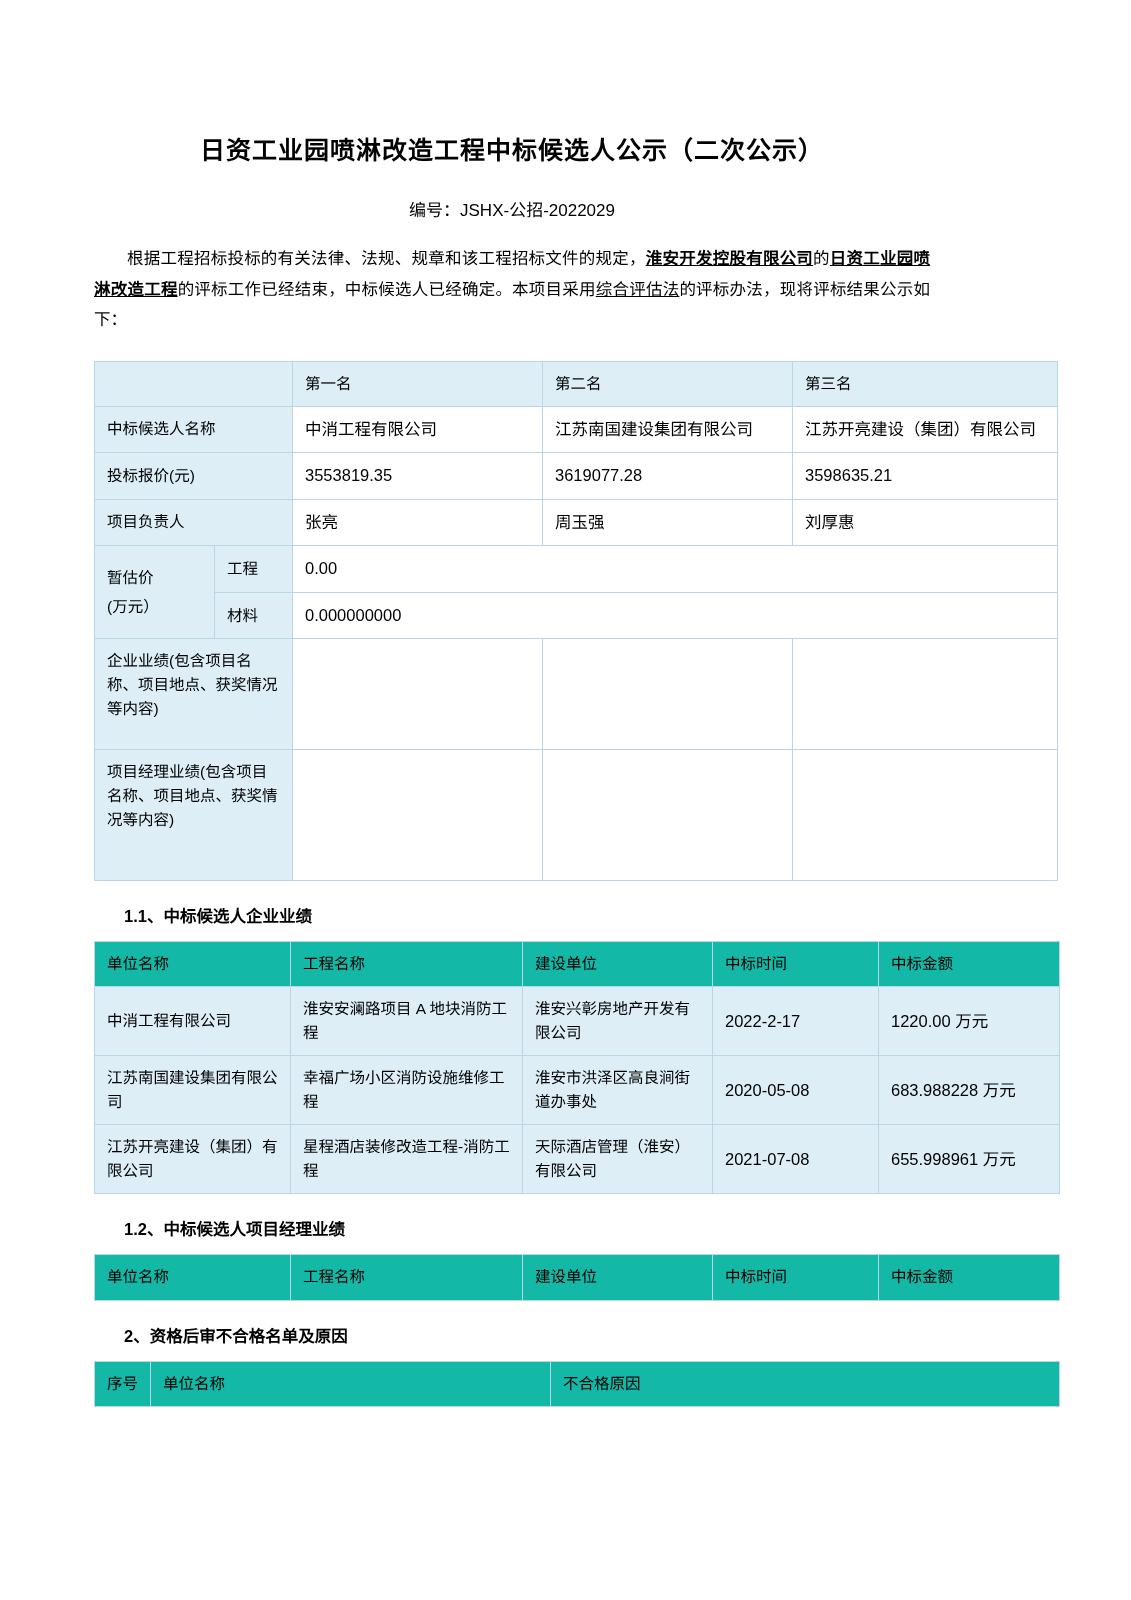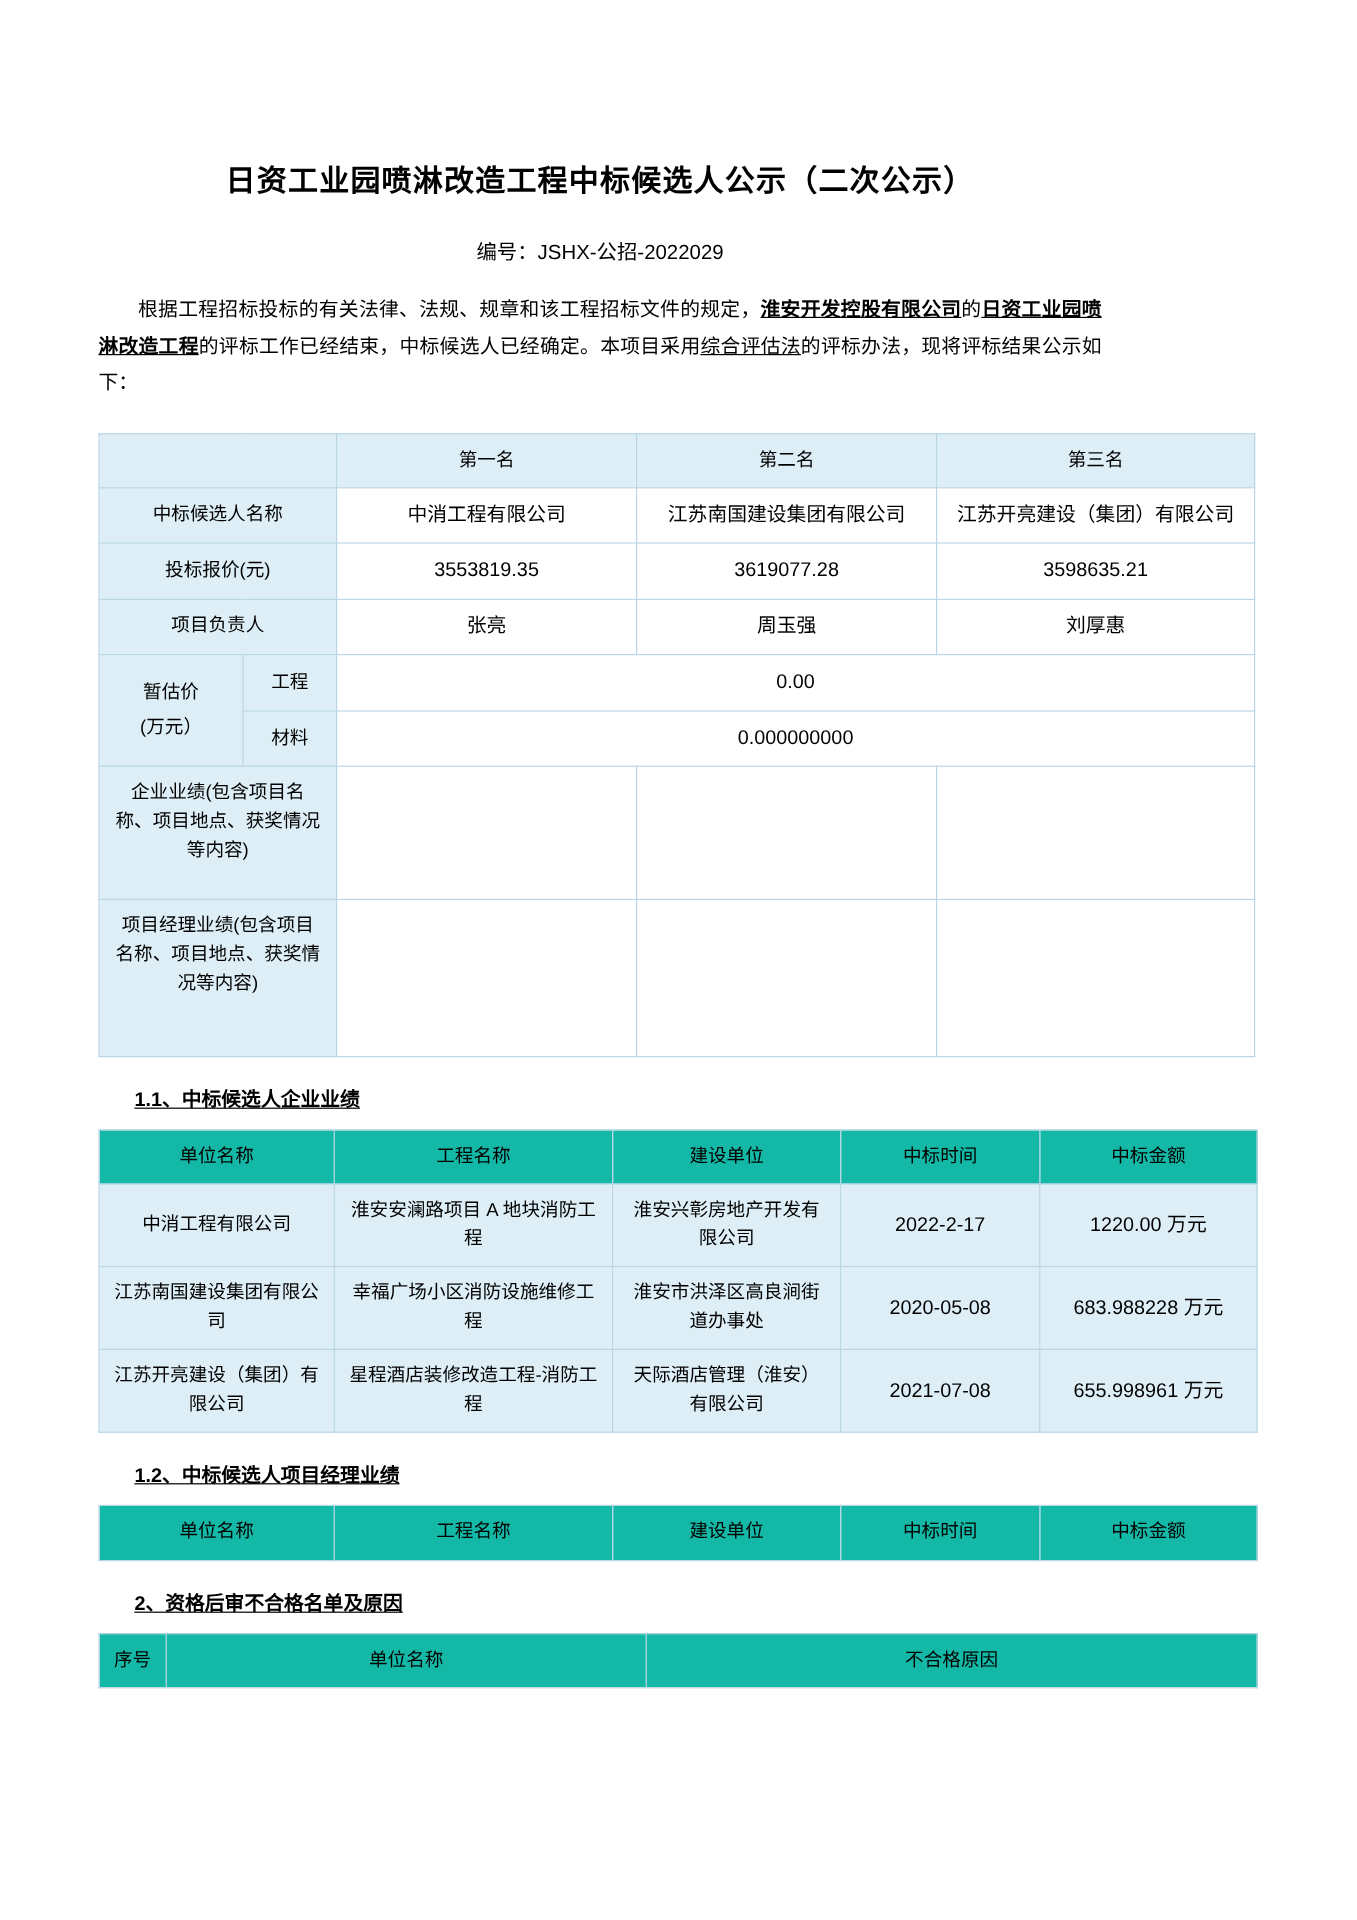--- a/index.html
+++ b/index.html
@@ -19,6 +19,7 @@
     box-sizing: border-box;
     padding: 130px 82px 40px 82px;
     background: #ffffff;
+    margin-left: 12px;
   }
   .doc-title {
     text-align: center;

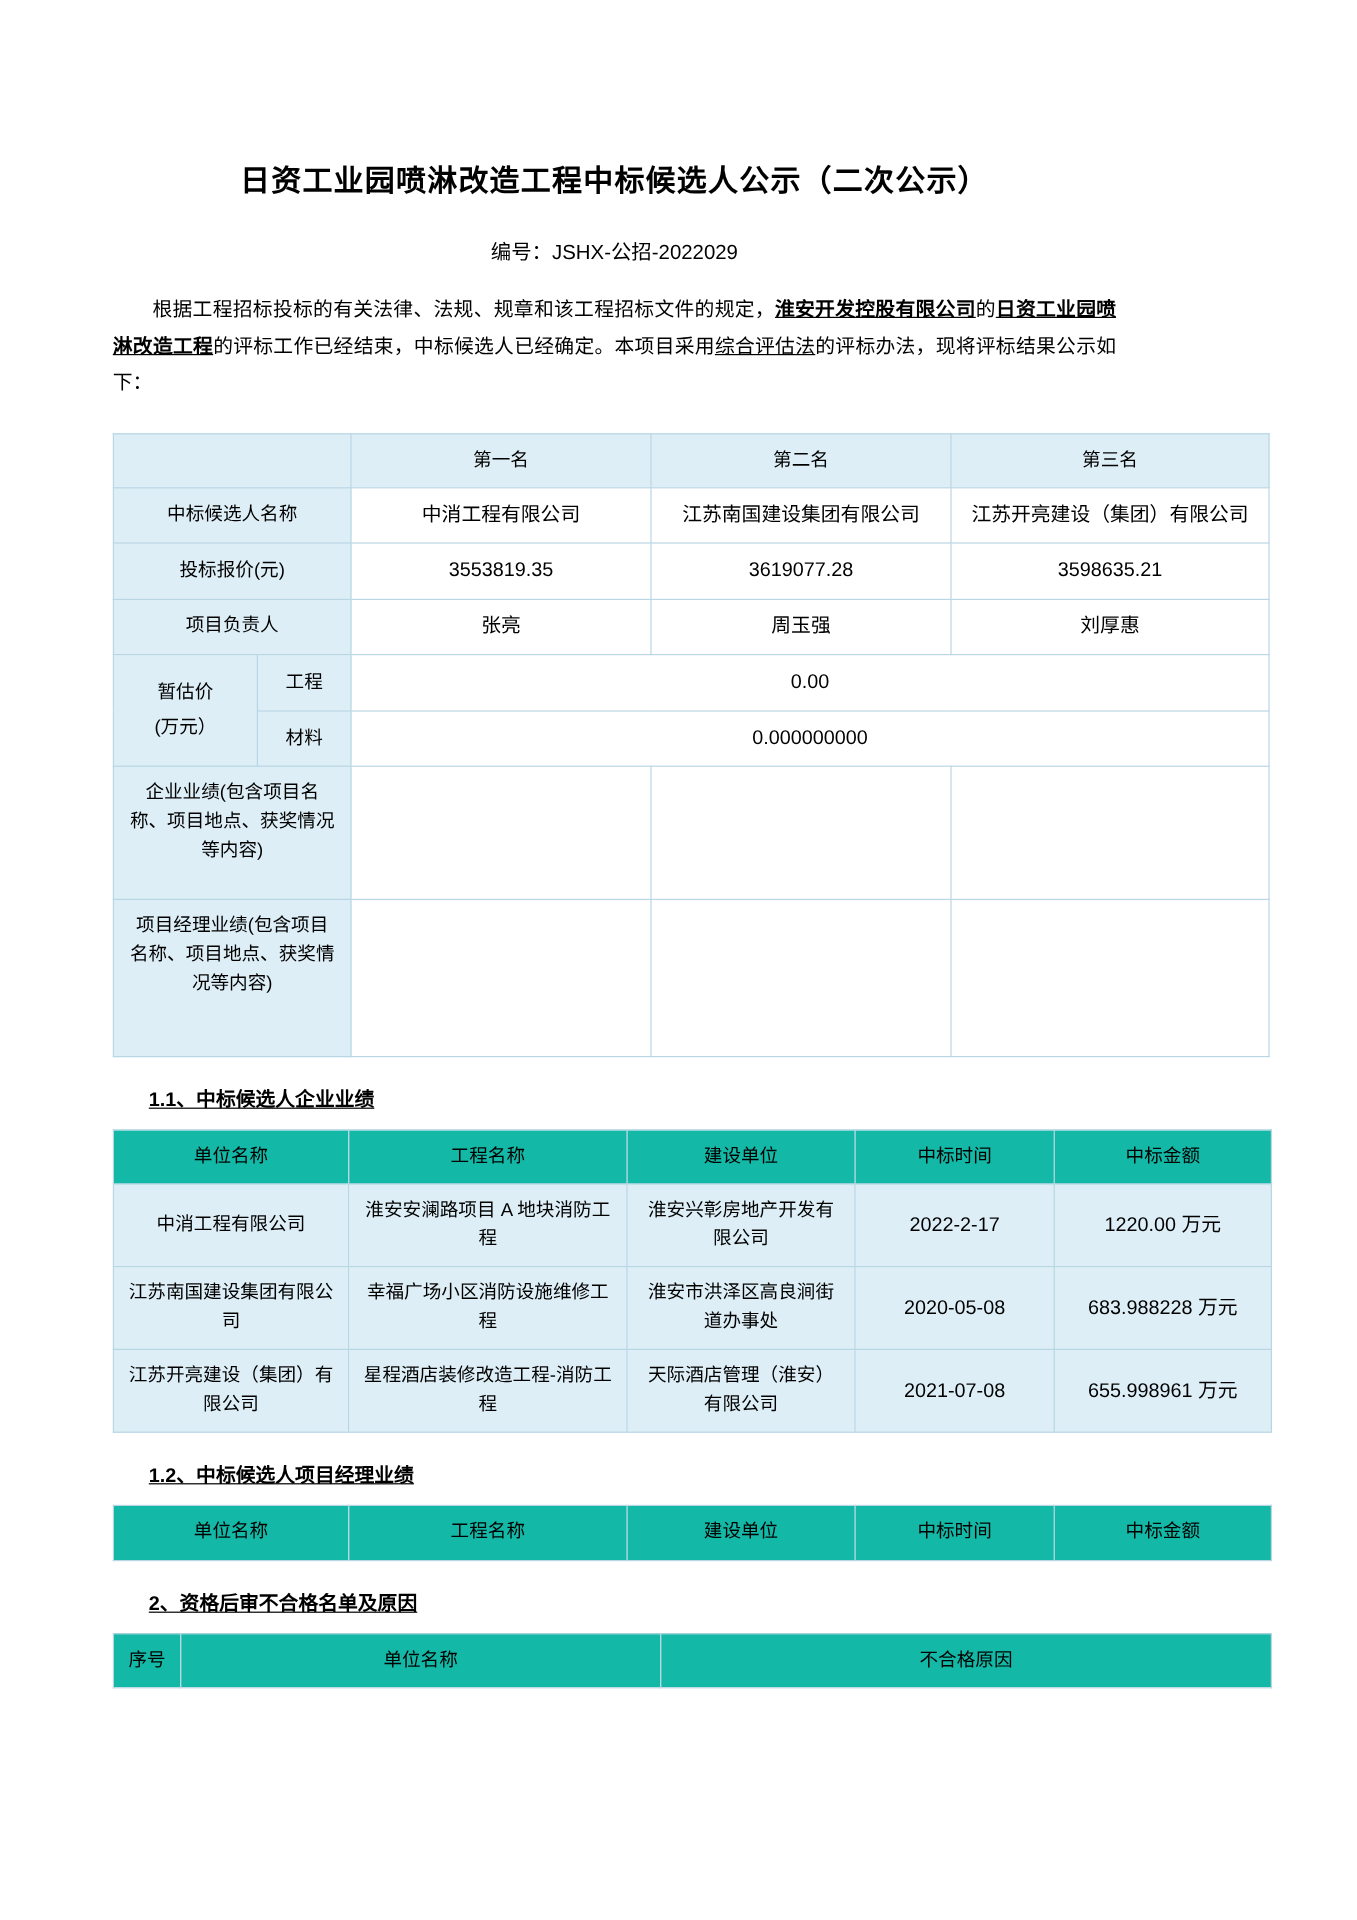--- a/index.html
+++ b/index.html
@@ -70,7 +70,7 @@
     padding: 10px 12px;
     font-size: 15.5px;
     vertical-align: middle;
-    text-align: center;
+    text-align: left;
     font-weight: normal;
     line-height: 1.55;
     word-break: break-word;

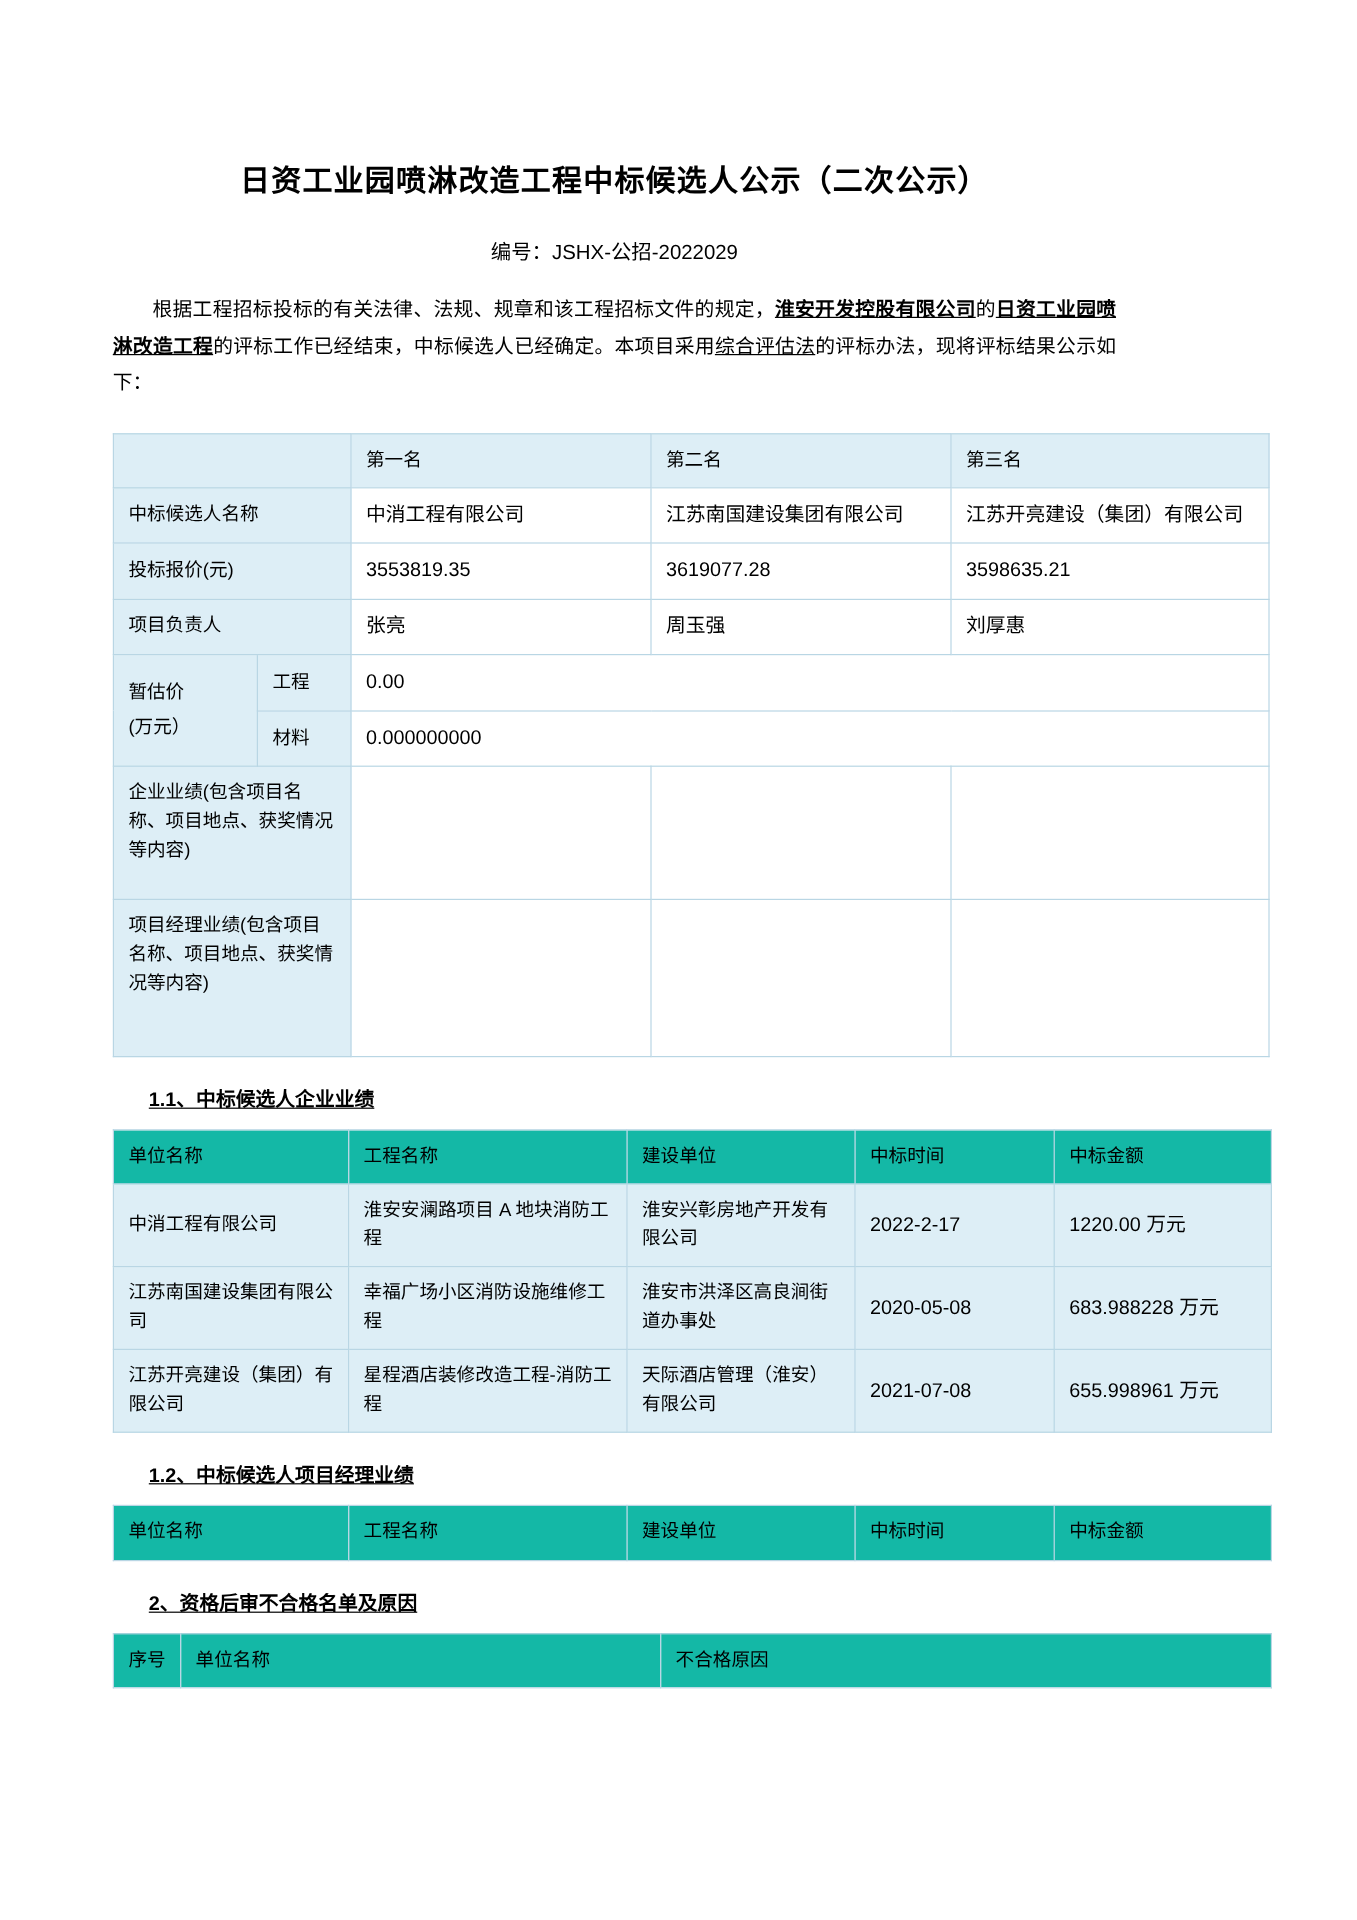--- a/index.html
+++ b/index.html
@@ -57,7 +57,6 @@
   .section-heading.sub {
     margin-left: 30px;
     margin-top: 22px;
-    text-decoration: underline;
   }
   table {
     border-collapse: collapse;

